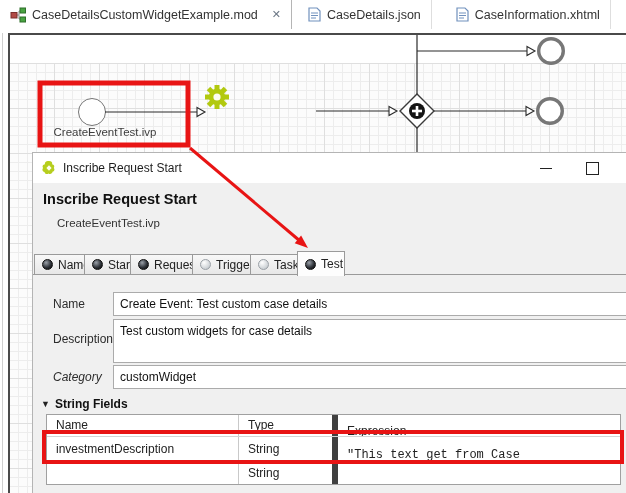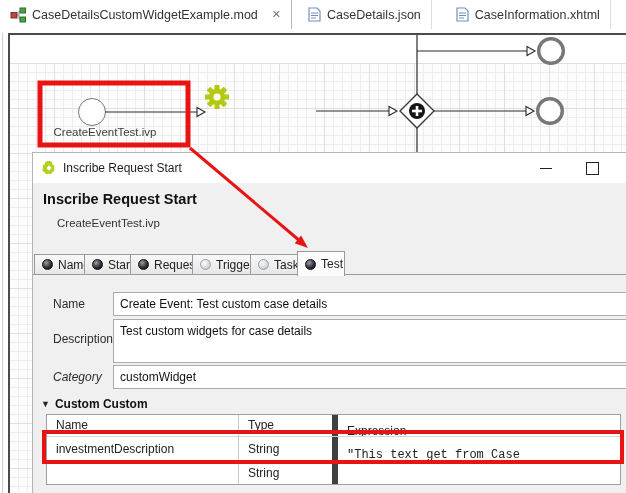--- a/index.html
+++ b/index.html
@@ -216,7 +216,7 @@
 
       <div id="cf-header" class="abs">
         <span id="cf-tri">▼</span>
-        <span>Custom Custom</span>
+        <span>String Fields</span>
       </div>
 
       <div id="cf-table" class="abs">

